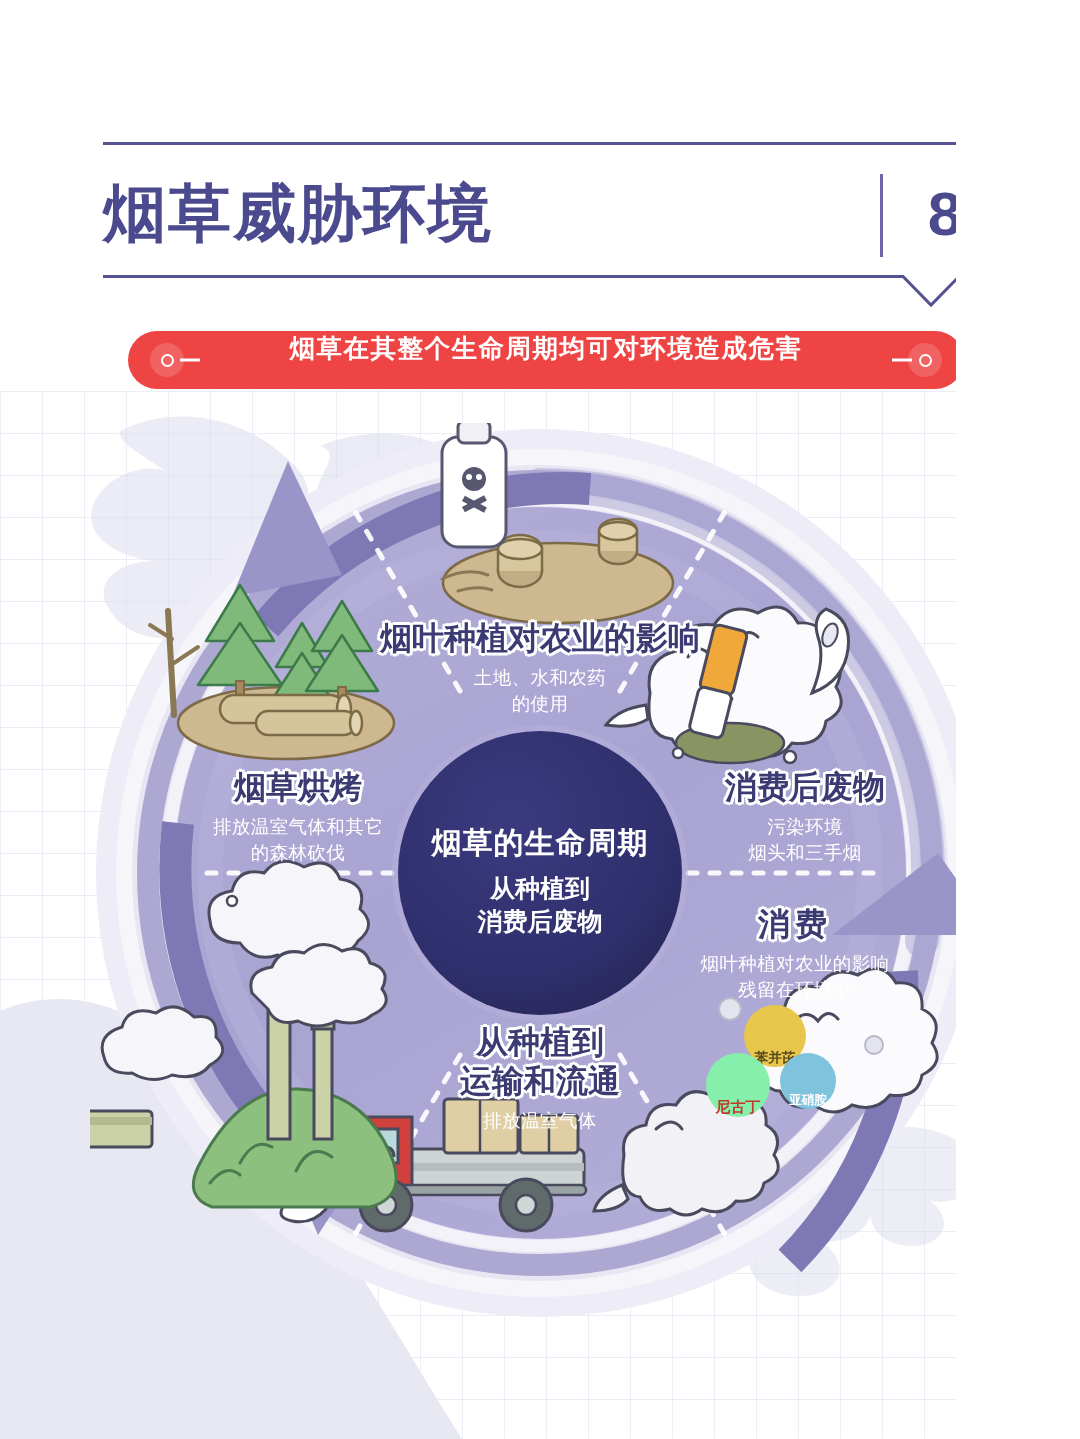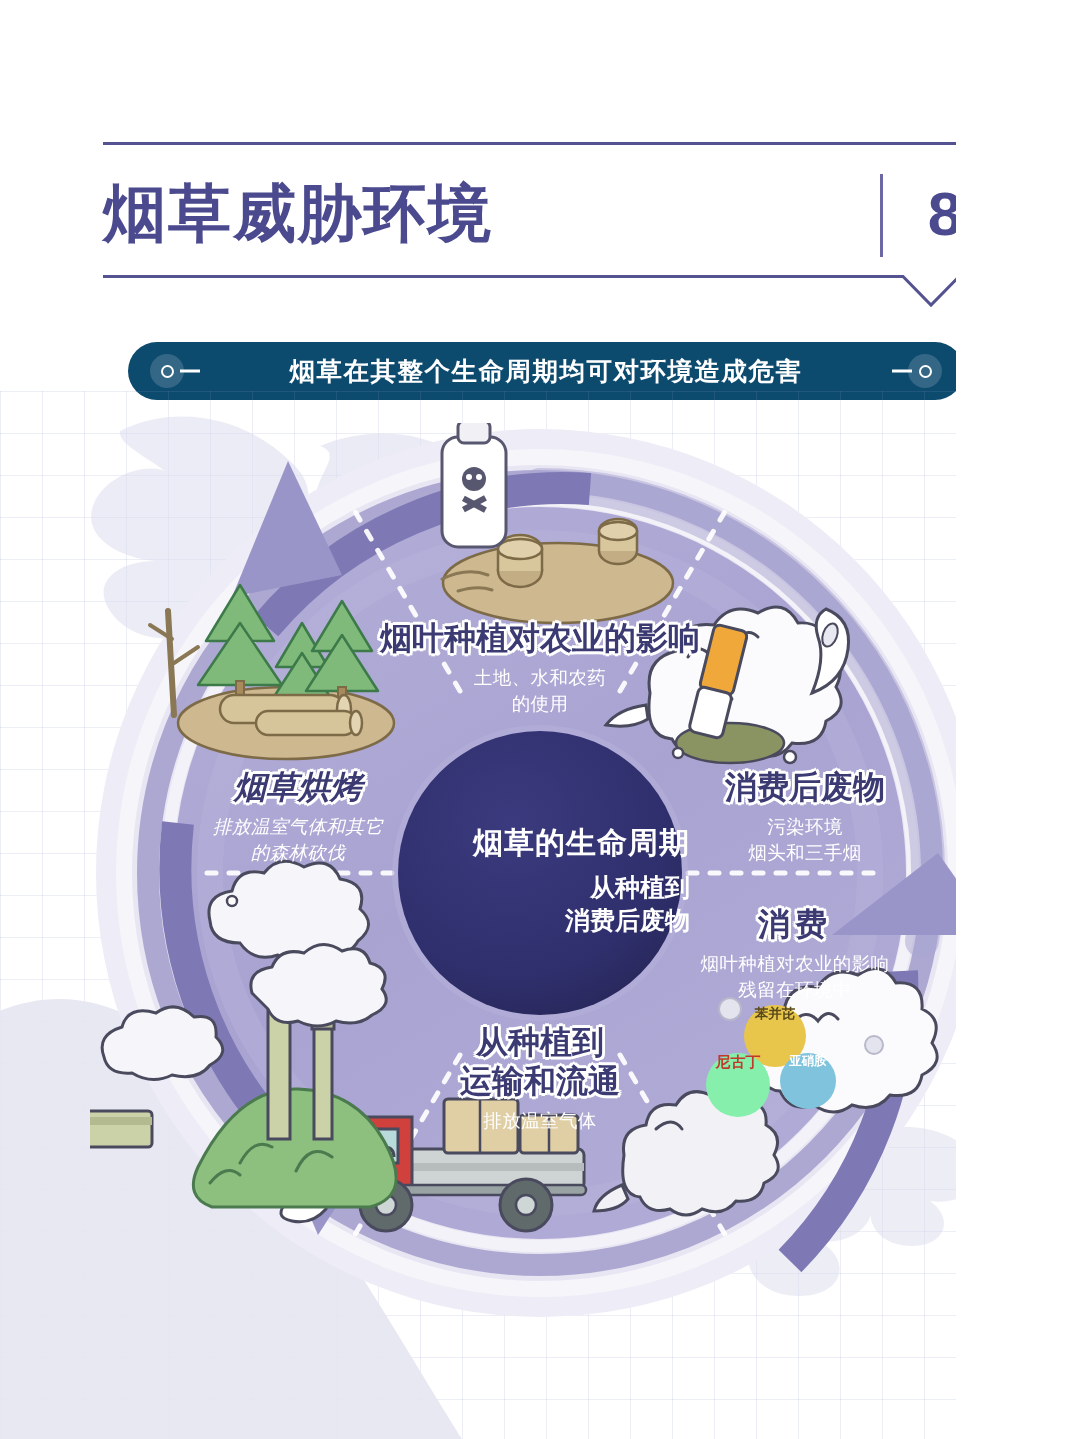--- a/index.html
+++ b/index.html
@@ -40,9 +40,9 @@
 
   
   .banner{
-    position:absolute; left:128px; top:314px; width:836px; height:58px;
-    background:#0c4a6e; border-radius:29px;
-    display:flex; align-items:center; justify-content:center;
+    position:absolute; left:128px; top:303px; width:836px; height:58px;
+    background:#ef4444; border-radius:29px;
+    display:flex; align-items:flex-start; justify-content:center;
   }
   .banner-text{
     color:#ffffff; font-size:25.5px; font-weight:bold; letter-spacing:1.5px;

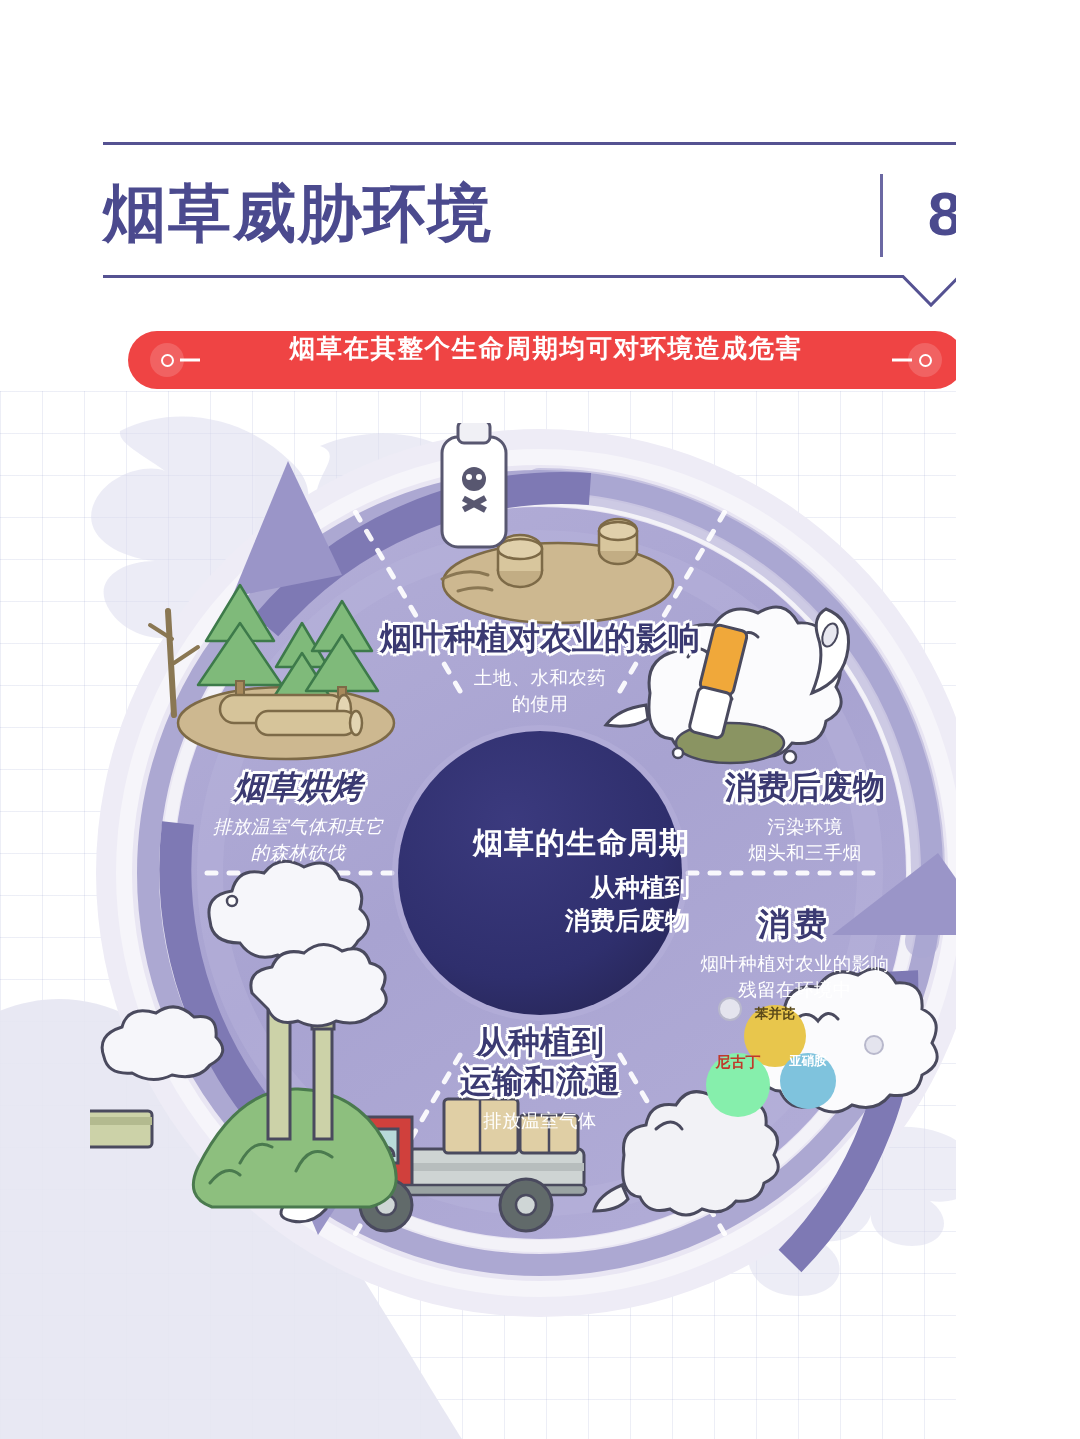--- a/index.html
+++ b/index.html
@@ -382,7 +382,7 @@
     </div>
 
 
-    <div class="lbl" style="left:38px; top:345px; width:340px;font-style:italic;">
+    <div class="lbl" style="left:38px; top:345px; width:340px;">
       <div class="t">烟草烘烤</div>
       <div class="s">
         <div>排放温室气体和其它</div>

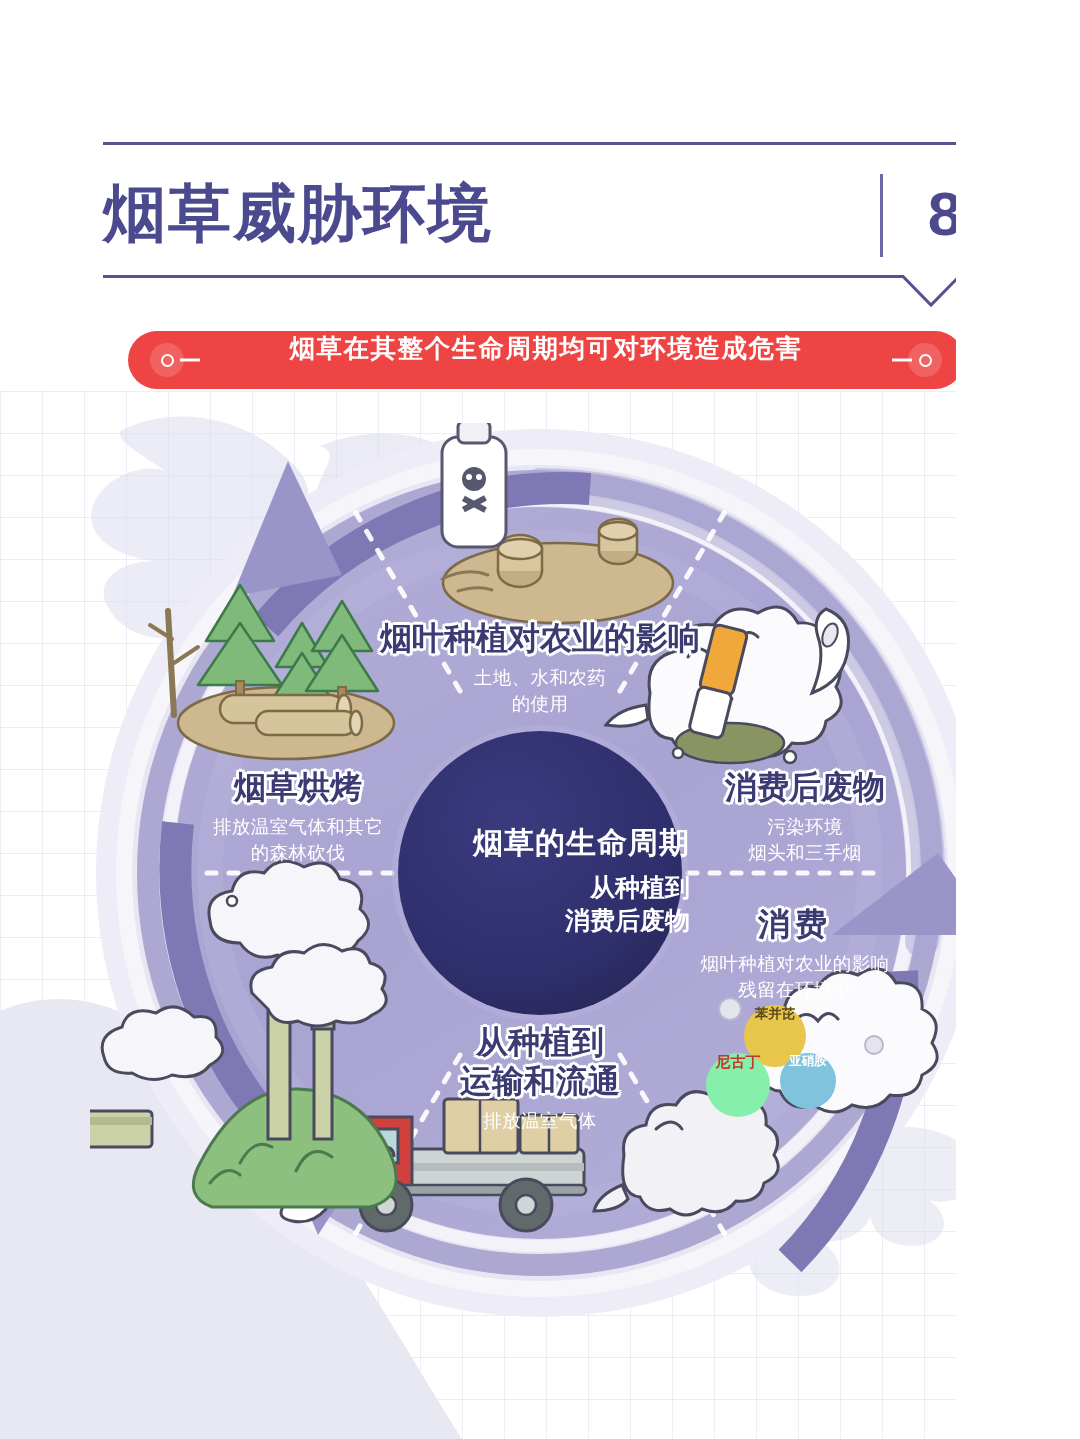--- a/index.html
+++ b/index.html
@@ -102,7 +102,7 @@
   }
 
   .hub-text{
-    position:absolute; left:0; top:0; width:100%; text-align:right;font-family:Liberation Serif, serif;
+    position:absolute; left:0; top:0; width:100%; text-align:center;
   }
   .hub-t1{ font-size:30px; font-weight:bold; color:#fff; letter-spacing:1px; white-space:nowrap;}
   .hub-t2{ font-size:25px; font-weight:bold; color:#fff; line-height:1.3; margin-top:8px;}

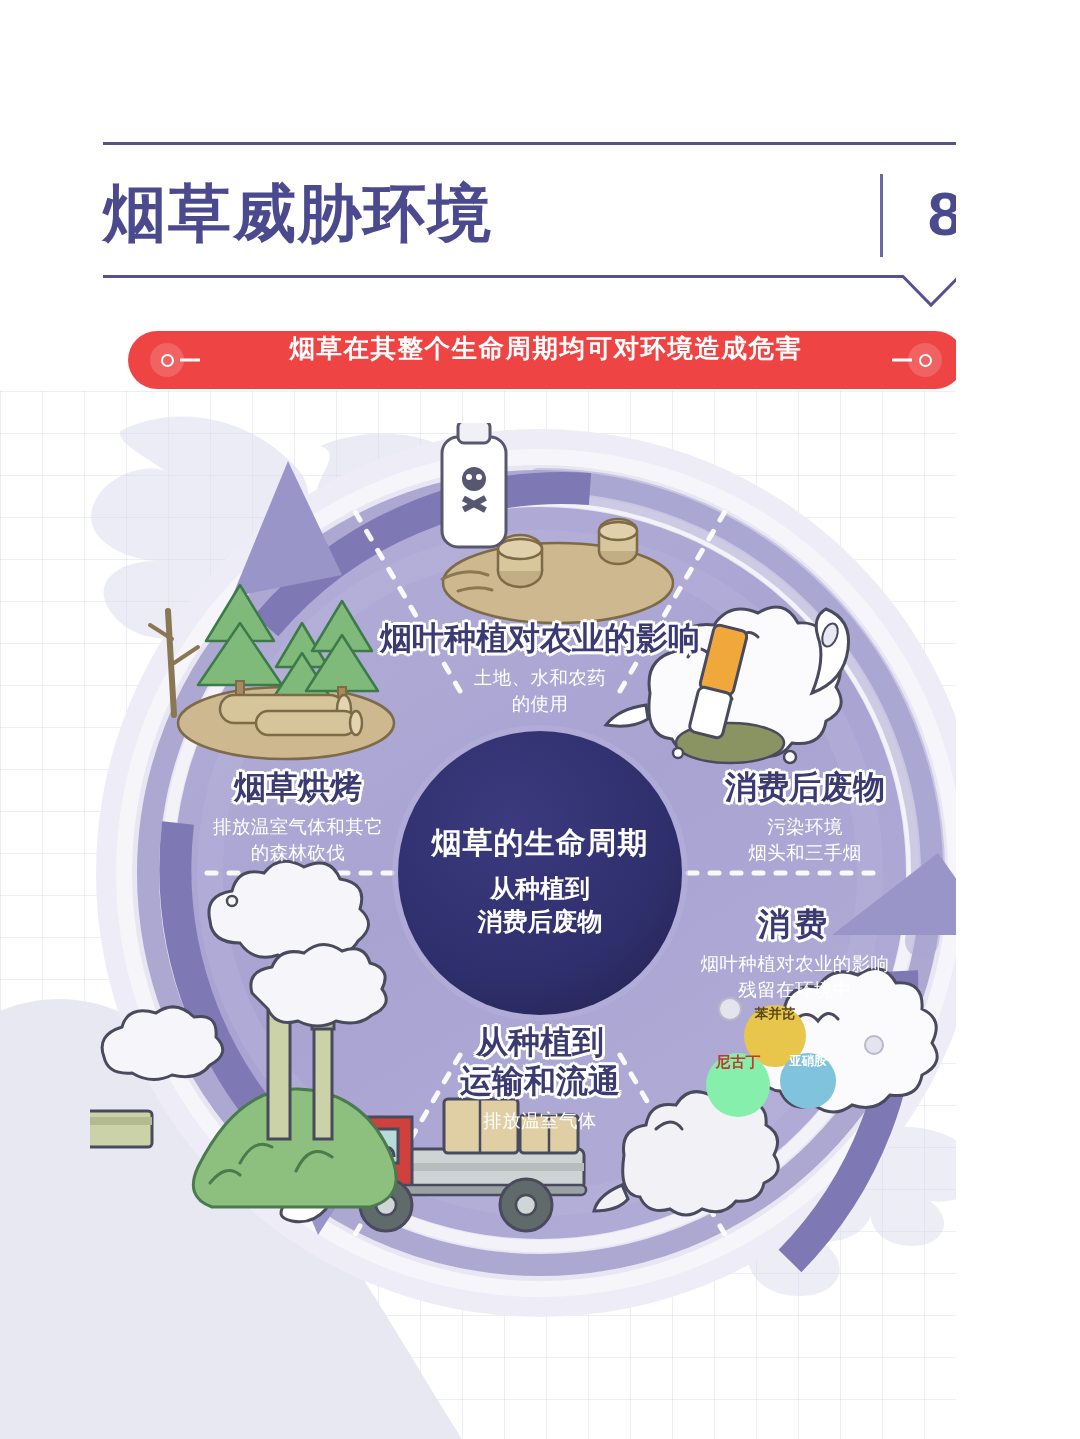--- a/index.html
+++ b/index.html
@@ -109,7 +109,7 @@
 
   .chem{
     position:absolute; border-radius:50%;
-    display:flex; align-items:flex-start; justify-content:center;
+    display:flex; align-items:flex-end; justify-content:center;
     font-weight:bold; white-space:nowrap;
   }
 </style>

